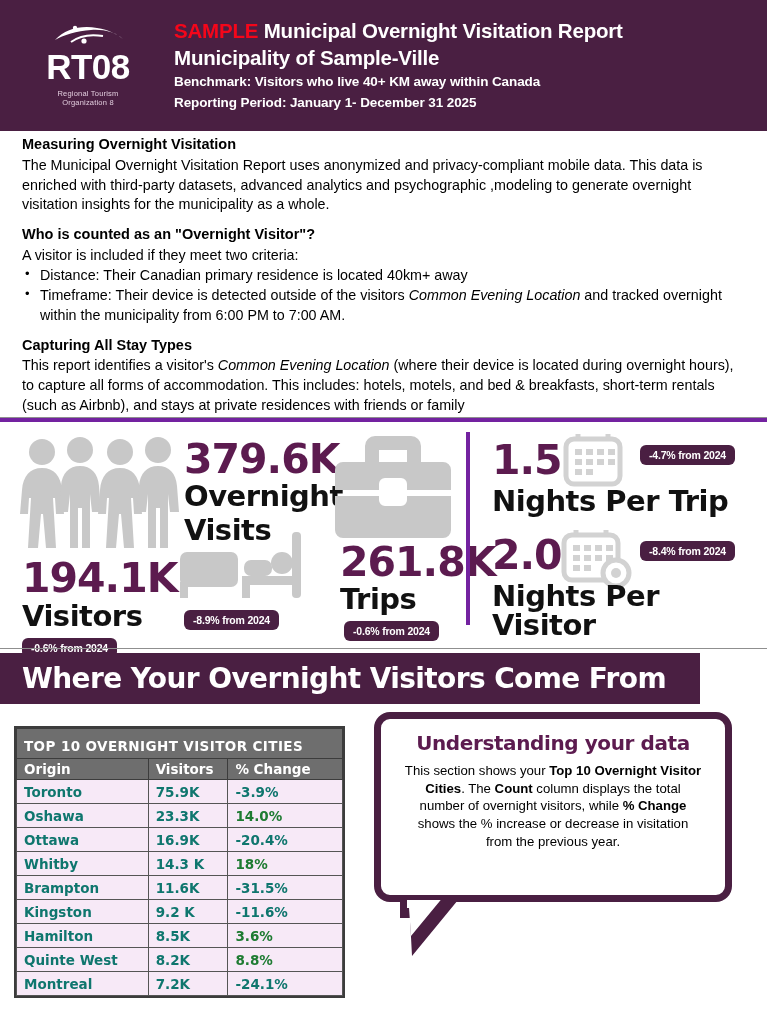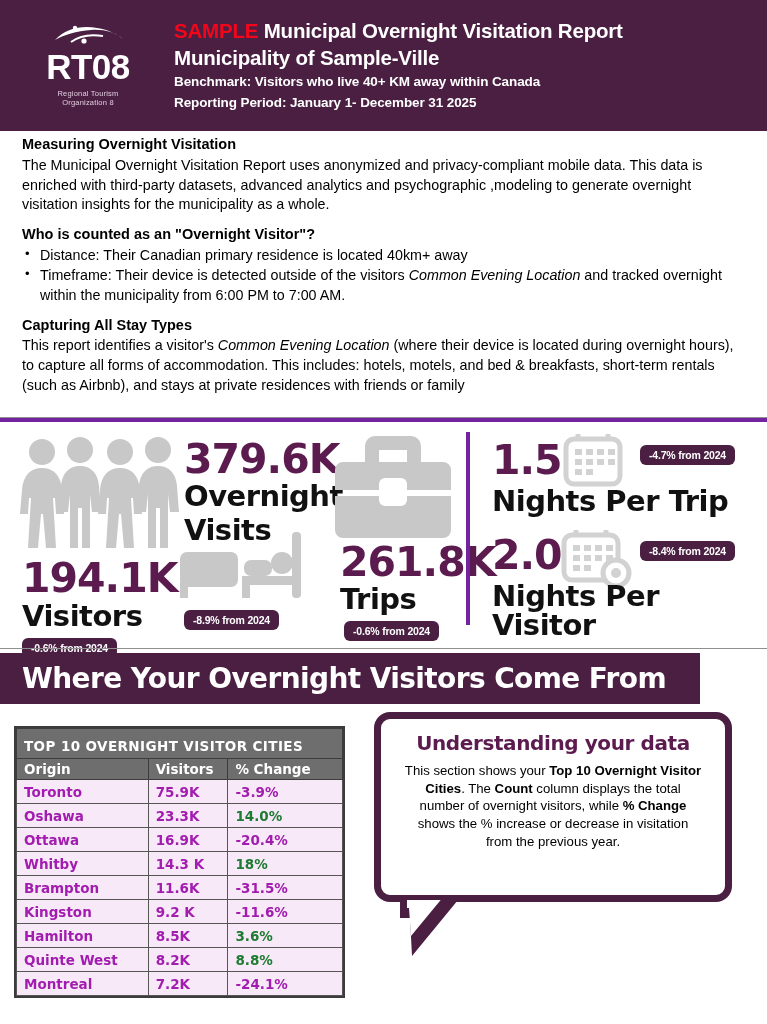--- a/index.html
+++ b/index.html
@@ -194,6 +194,7 @@
     <p>The Municipal Overnight Visitation Report uses anonymized and privacy-compliant mobile data. This data is enriched with third-party datasets,  advanced analytics and psychographic ,modeling to generate overnight visitation insights for the municipality as a whole.</p>
 
     <h3 class="sp">Who is counted as an "Overnight Visitor"?</h3>
+    <p>A visitor is included if they meet two criteria:</p>
     <ul>
       <li>Distance: Their Canadian primary residence is located 40km+ away</li>
       <li><span>Timeframe: Their device is detected outside of the visitors </span><span class="it">Common Evening Location</span><span> and tracked overnight within the municipality from 6:00 PM to 7:00 AM.</span></li>

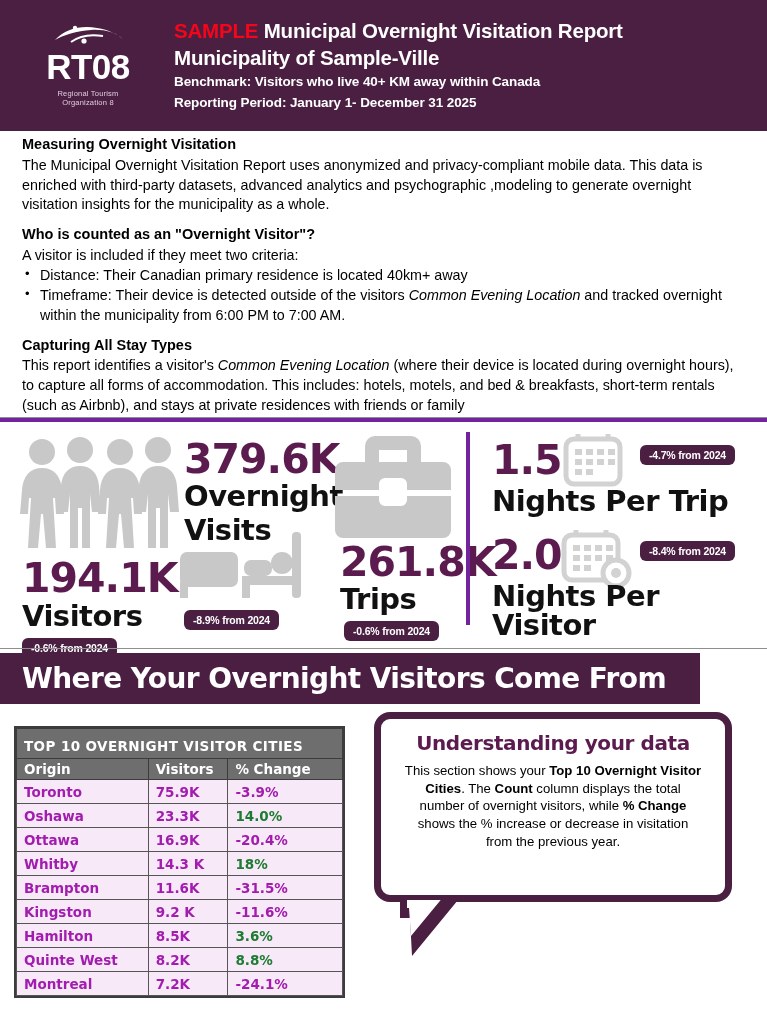--- a/index.html
+++ b/index.html
@@ -136,7 +136,7 @@
   tbody td {
     background: #f7e9f7;
     font-size: 13.5px; font-weight: 700;
-    color: #a21caf;
+    color: #0f766e;
     padding: 2px 6px 2px 7px;
     border: 1px solid #555;
     font-family: "DejaVu Sans", sans-serif;

